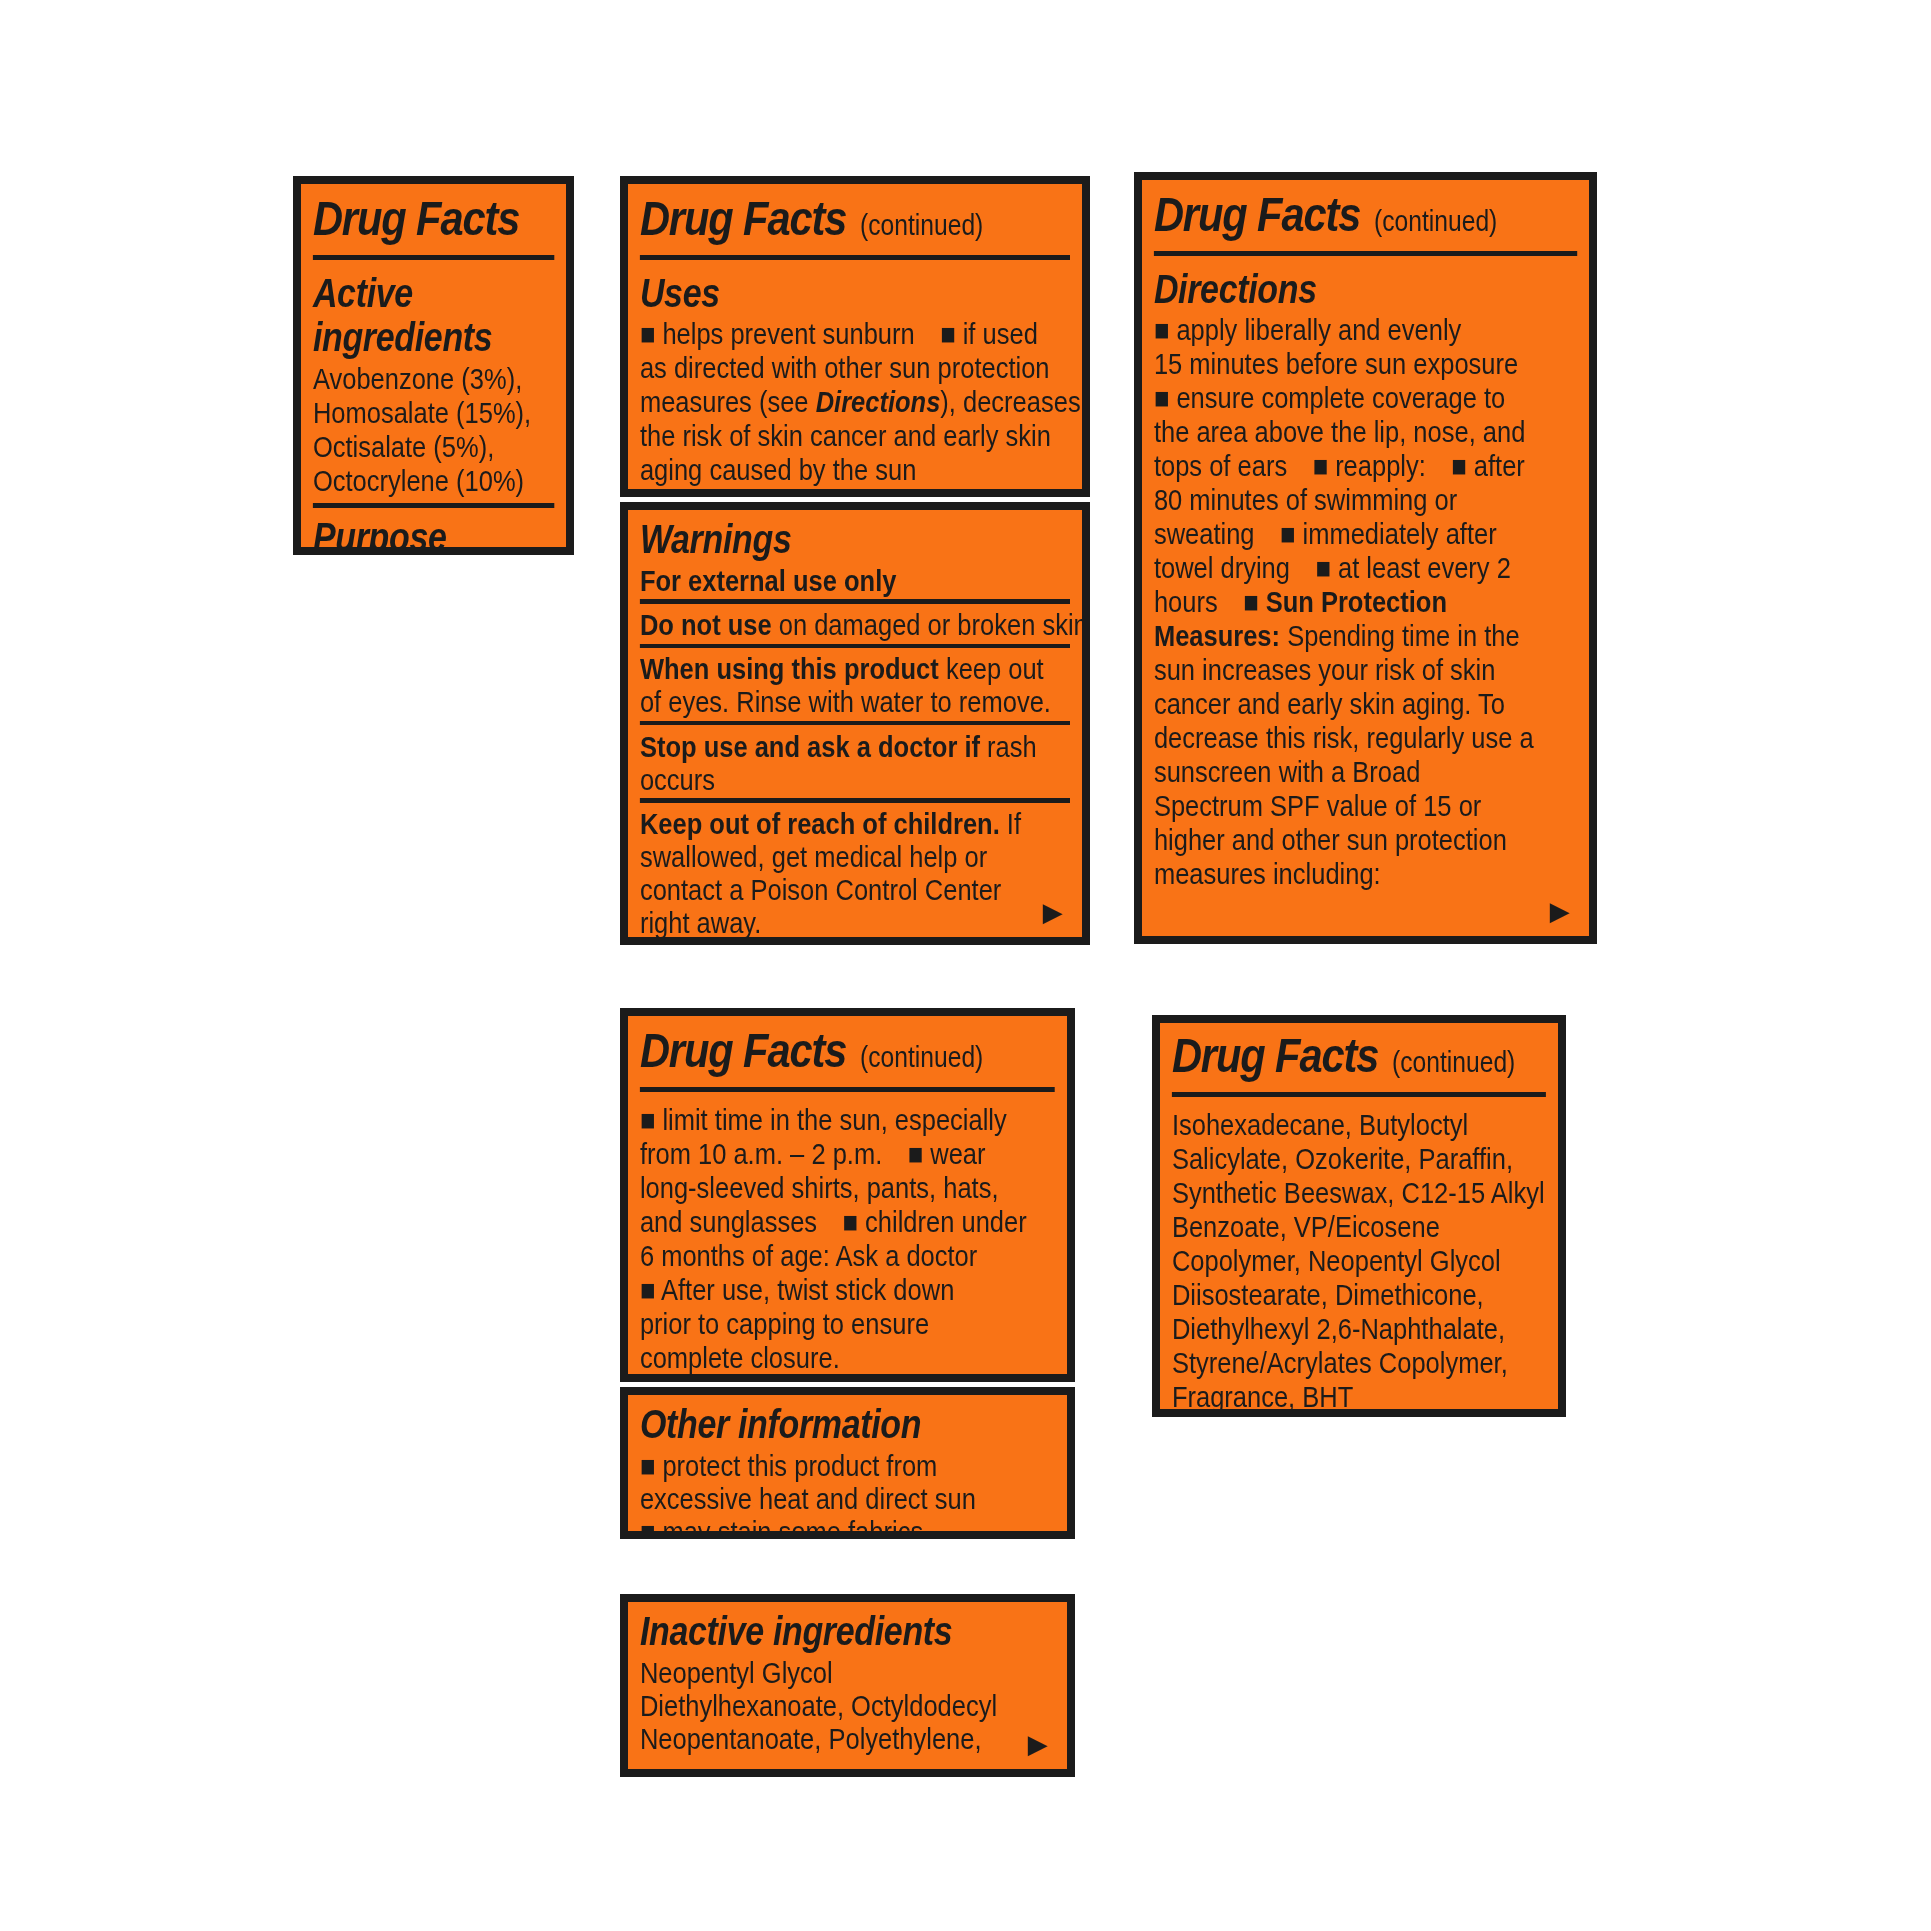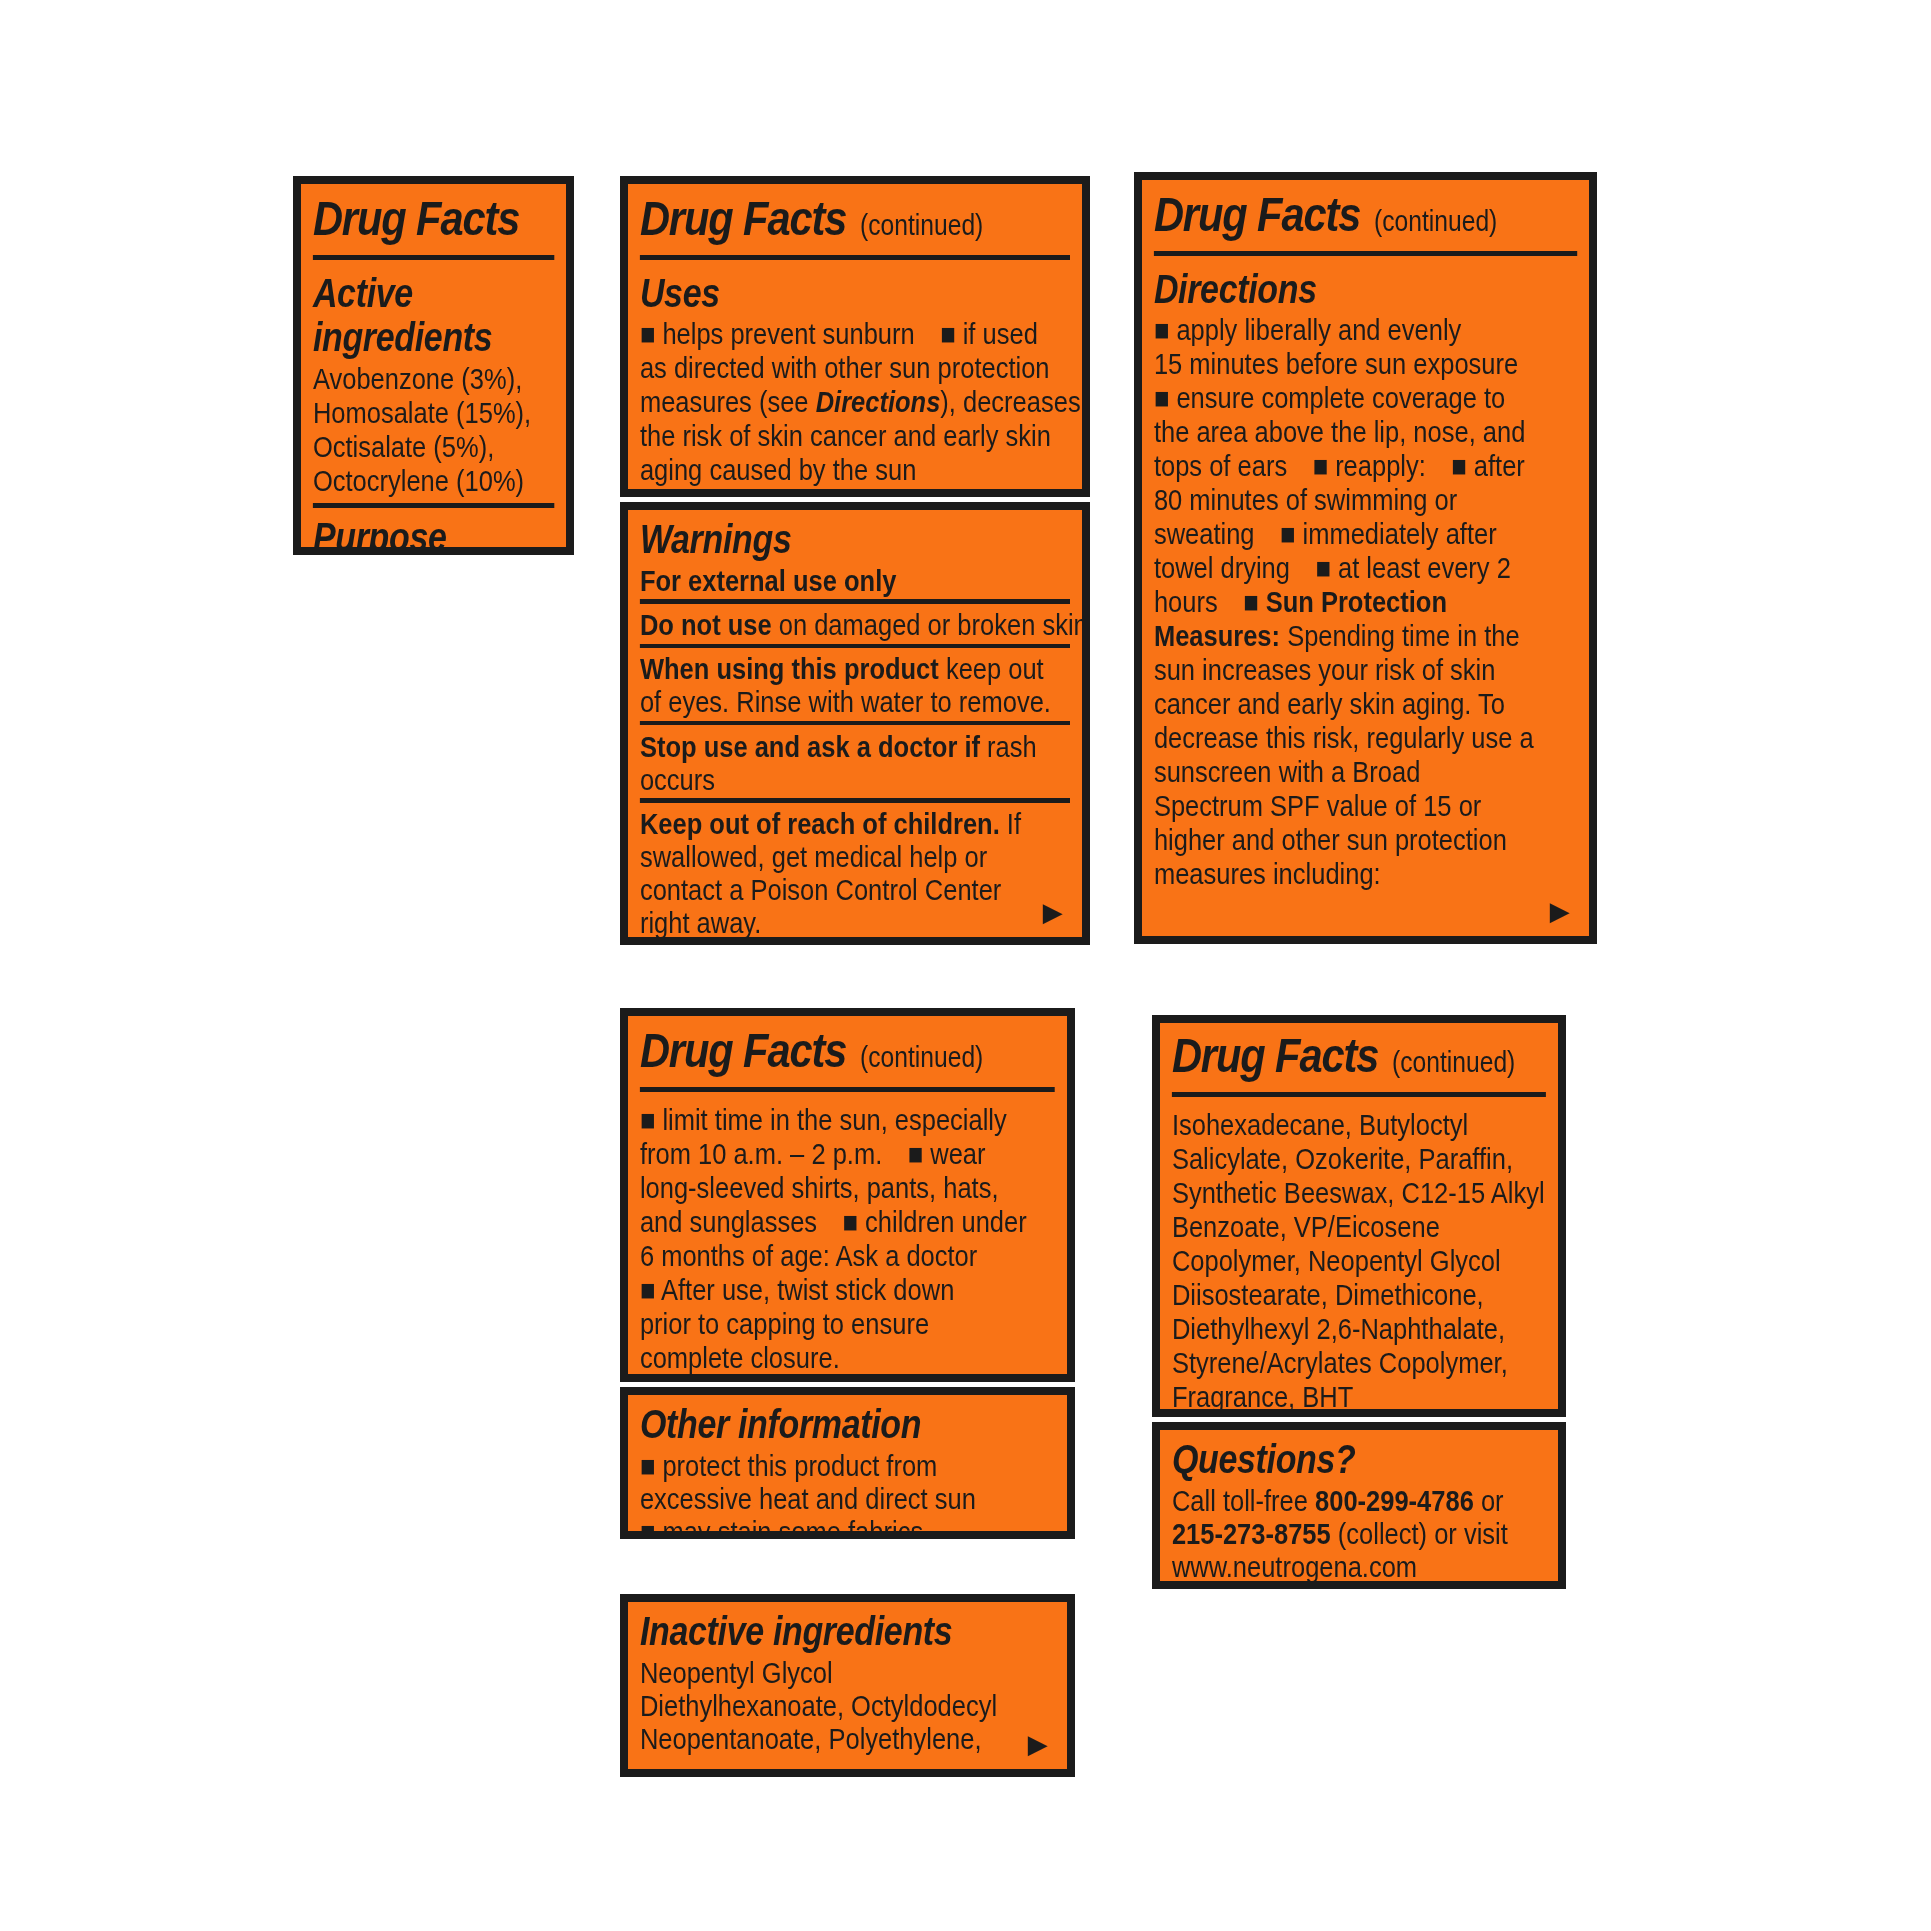--- a/index.html
+++ b/index.html
@@ -219,14 +219,6 @@
     </div>
   </section>
 
-  <section class="box" id="p5b">
-    <div class="inner">
-      <div class="sh">Questions?</div>
-      <div class="ln ln-c"><span>Call toll-free </span><span class="b">800-299-4786</span><span> or</span></div>
-      <div class="ln ln-c"><span class="b">215-273-8755</span><span> (collect) or visit</span></div>
-      <div class="ln ln-c">www.neutrogena.com</div>
-    </div>
-  </section>
 
 </div>
 

